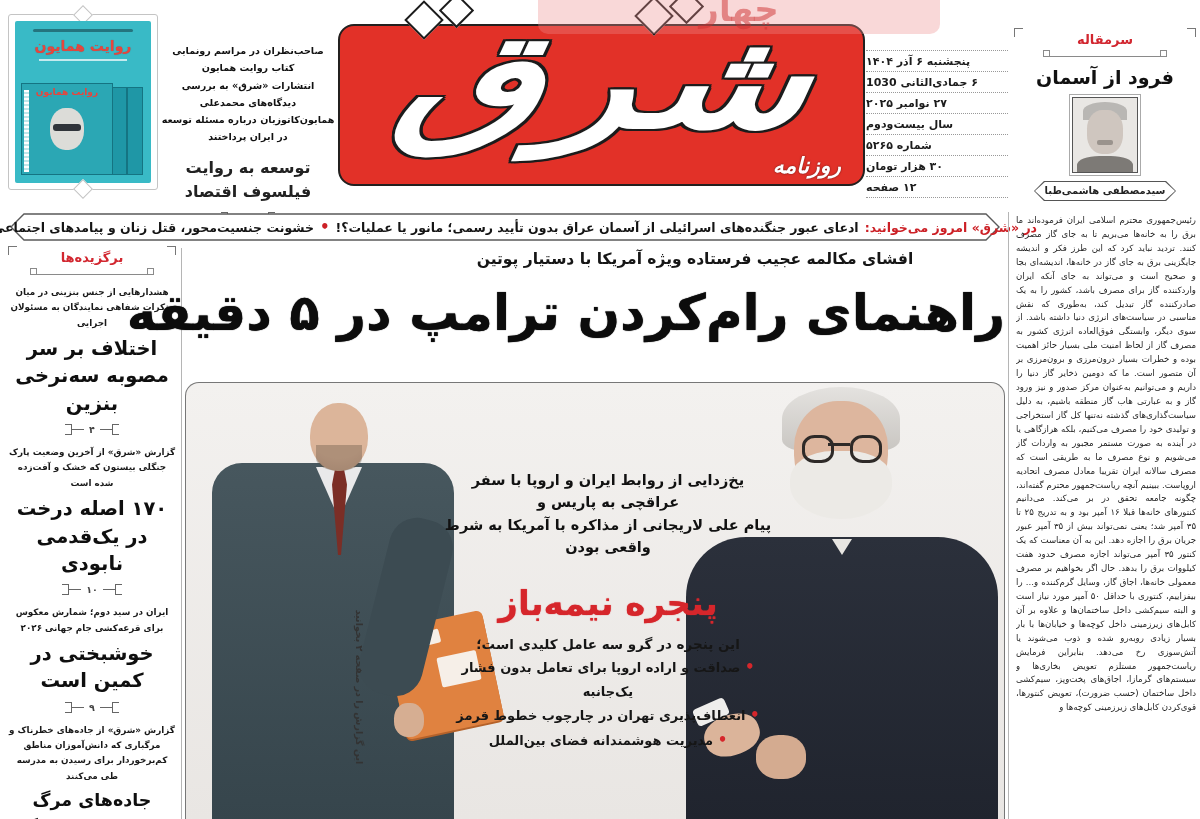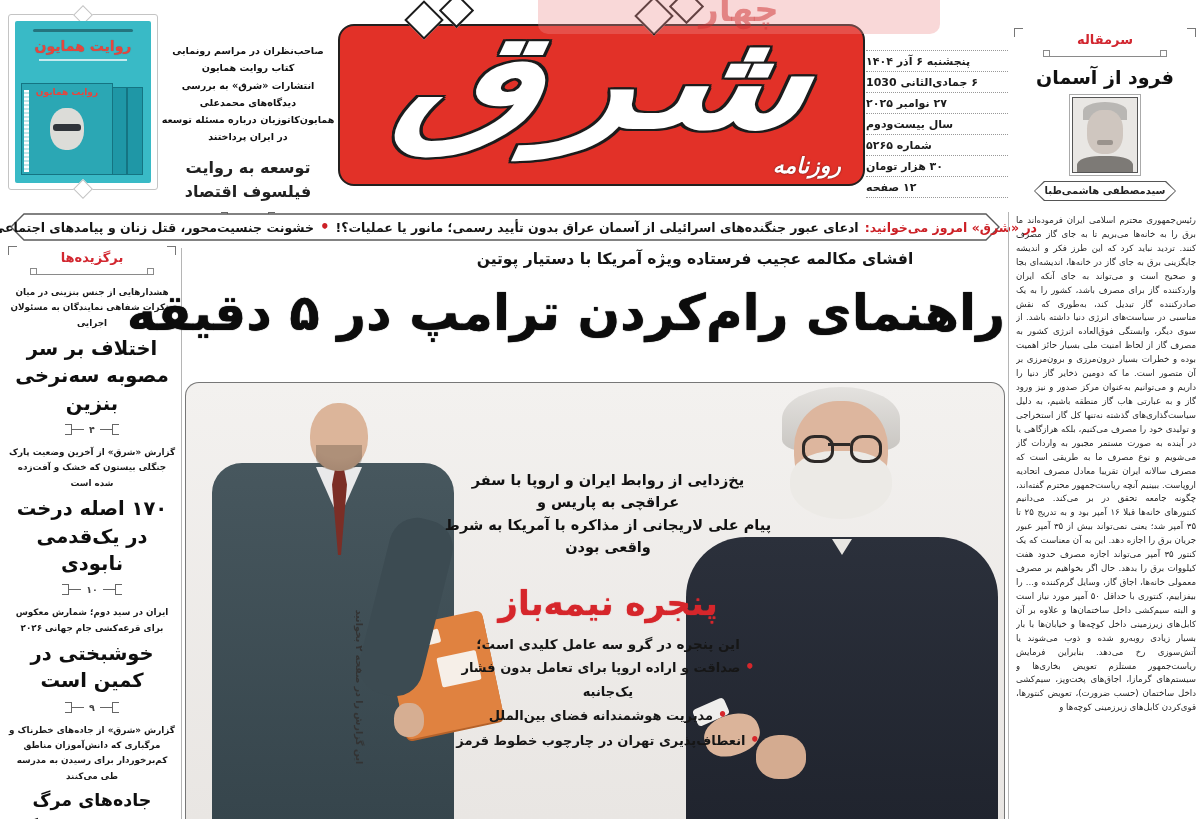--- a/index.html
+++ b/index.html
@@ -309,11 +309,11 @@
       </div>
       <div class="ps-bullet">
         <span class="reddot">•</span>
-        <span>مدیریت هوشمندانه فضای بین‌الملل</span>
+        <span>انعطاف‌پذیری تهران در چارچوب خطوط قرمز</span>
       </div>
       <div class="ps-bullet">
         <span class="reddot">•</span>
-        <span>انعطاف‌پذیری تهران در چارچوب خطوط قرمز</span>
+        <span>مدیریت هوشمندانه فضای بین‌الملل</span>
       </div>
     </div>
 

